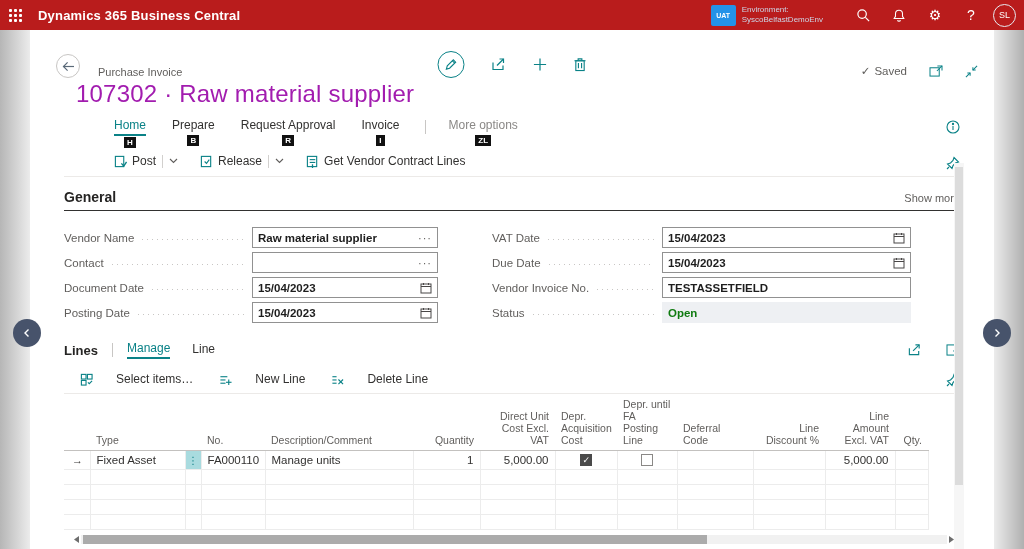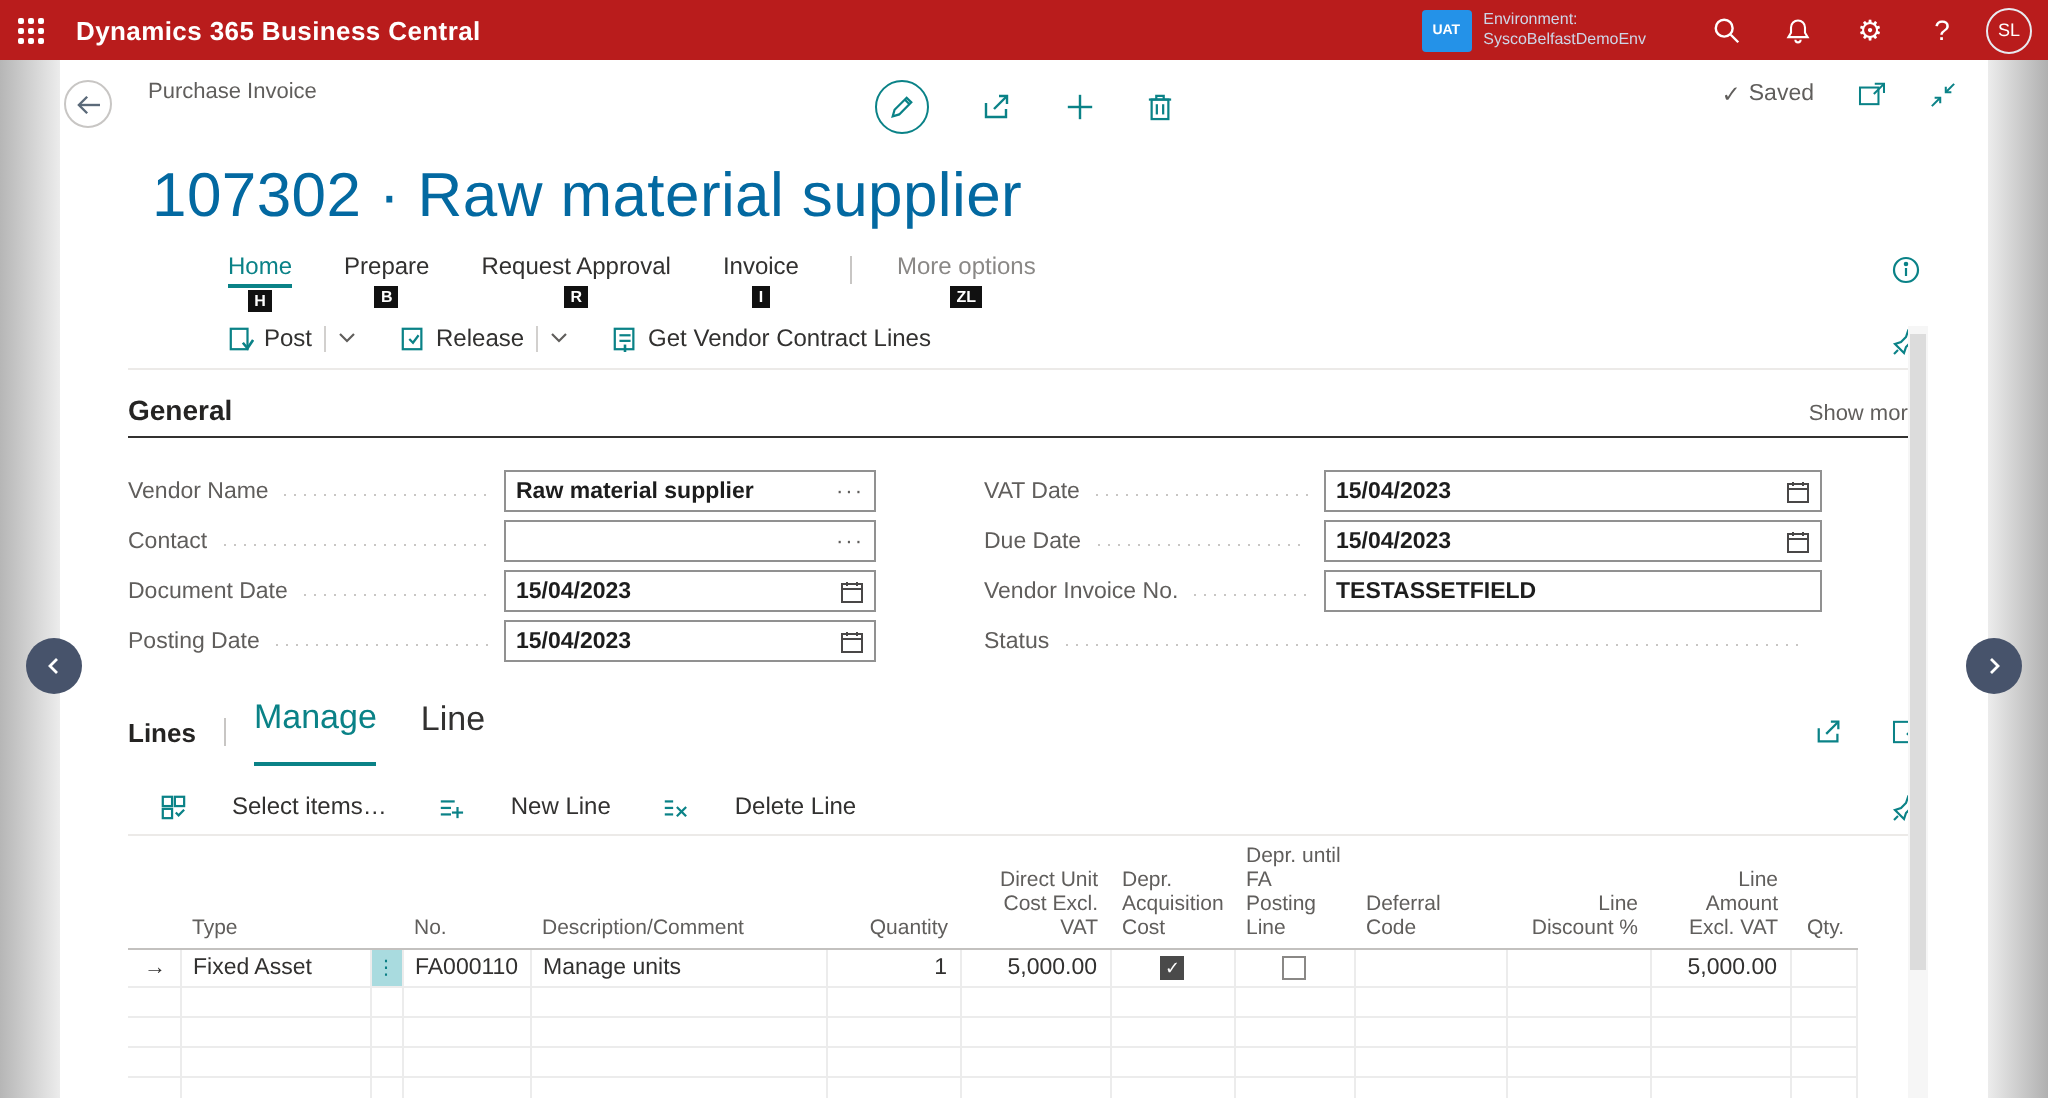--- a/index.html
+++ b/index.html
@@ -34,7 +34,7 @@
   .content { padding:0 34px; }
 
   
-  .page-head { position:relative; height:38px; margin-top:10px; display:flex; align-items:flex-start; }
+  .page-head { position:relative; height:38px; margin-top:10px; display:flex; align-items:flex-end;padding-left:24px; }
   .back-btn { width:24px; height:24px; border:1px solid #c8c6c4; border-radius:50%; display:flex; align-items:center;
     justify-content:center; margin-left:2px; cursor:pointer; color:#5b6a79; }
   .page-caption { font-size:11px; color:#605e5c; margin-left:18px; }

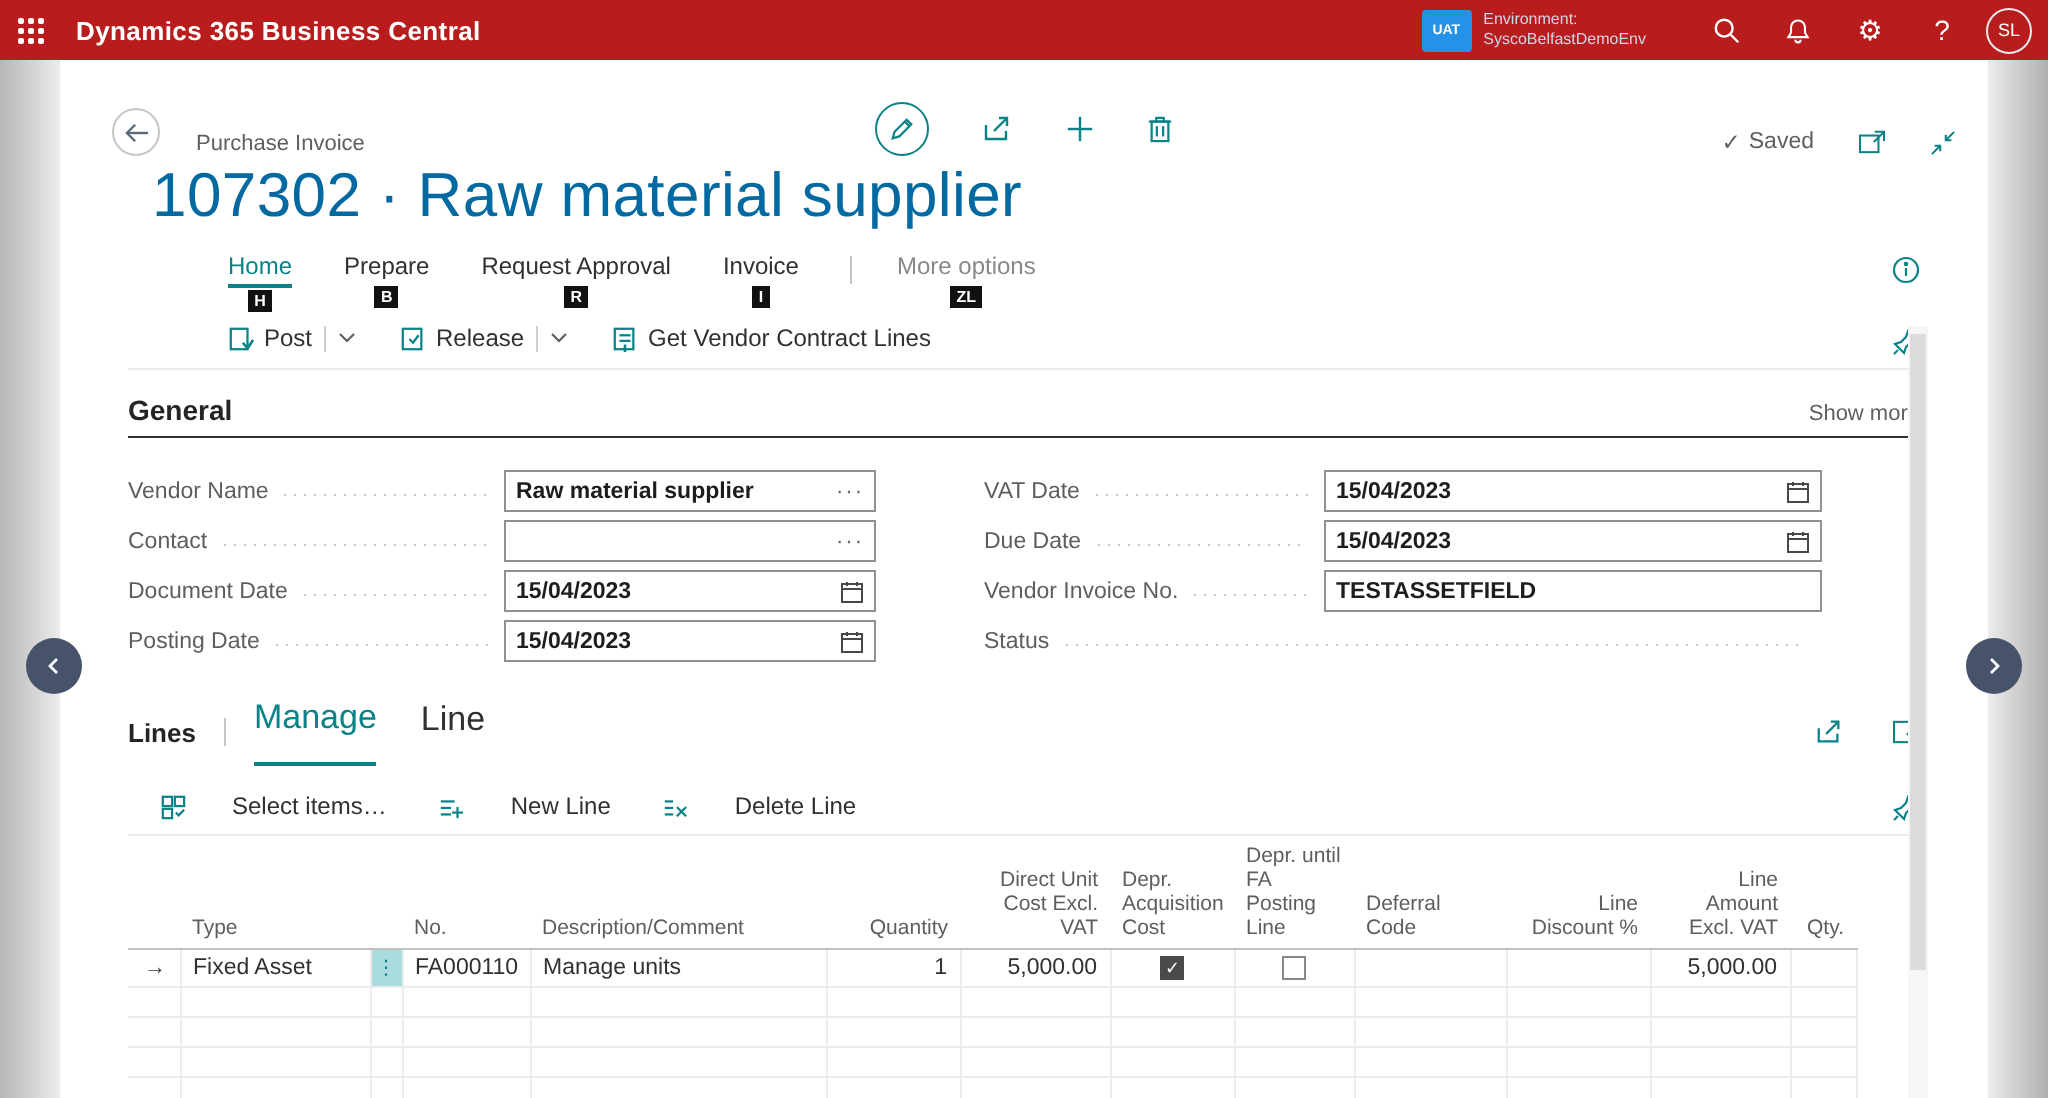--- a/index.html
+++ b/index.html
@@ -43,7 +43,7 @@
   .flat-btn { display:flex; align-items:center; justify-content:center; cursor:pointer; color:#0a8287; }
   .head-right { position:absolute; right:16px; display:flex; align-items:center; gap:22px; }
   .saved { display:flex; align-items:center; gap:4px; color:#605e5c; font-size:11.5px; }
-  .page-title { font-size:31px; font-weight:300; color:#0369a1; margin-left:46px; margin-top:2px; letter-spacing:.2px; }
+  .page-title { font-size:24px; font-weight:300; color:#a21caf; margin-left:46px; margin-top:2px; letter-spacing:.2px; }
 
   
   .tabstrip { display:flex; align-items:flex-start; margin:10px 0 0 50px; padding-right:66px; position:relative; }

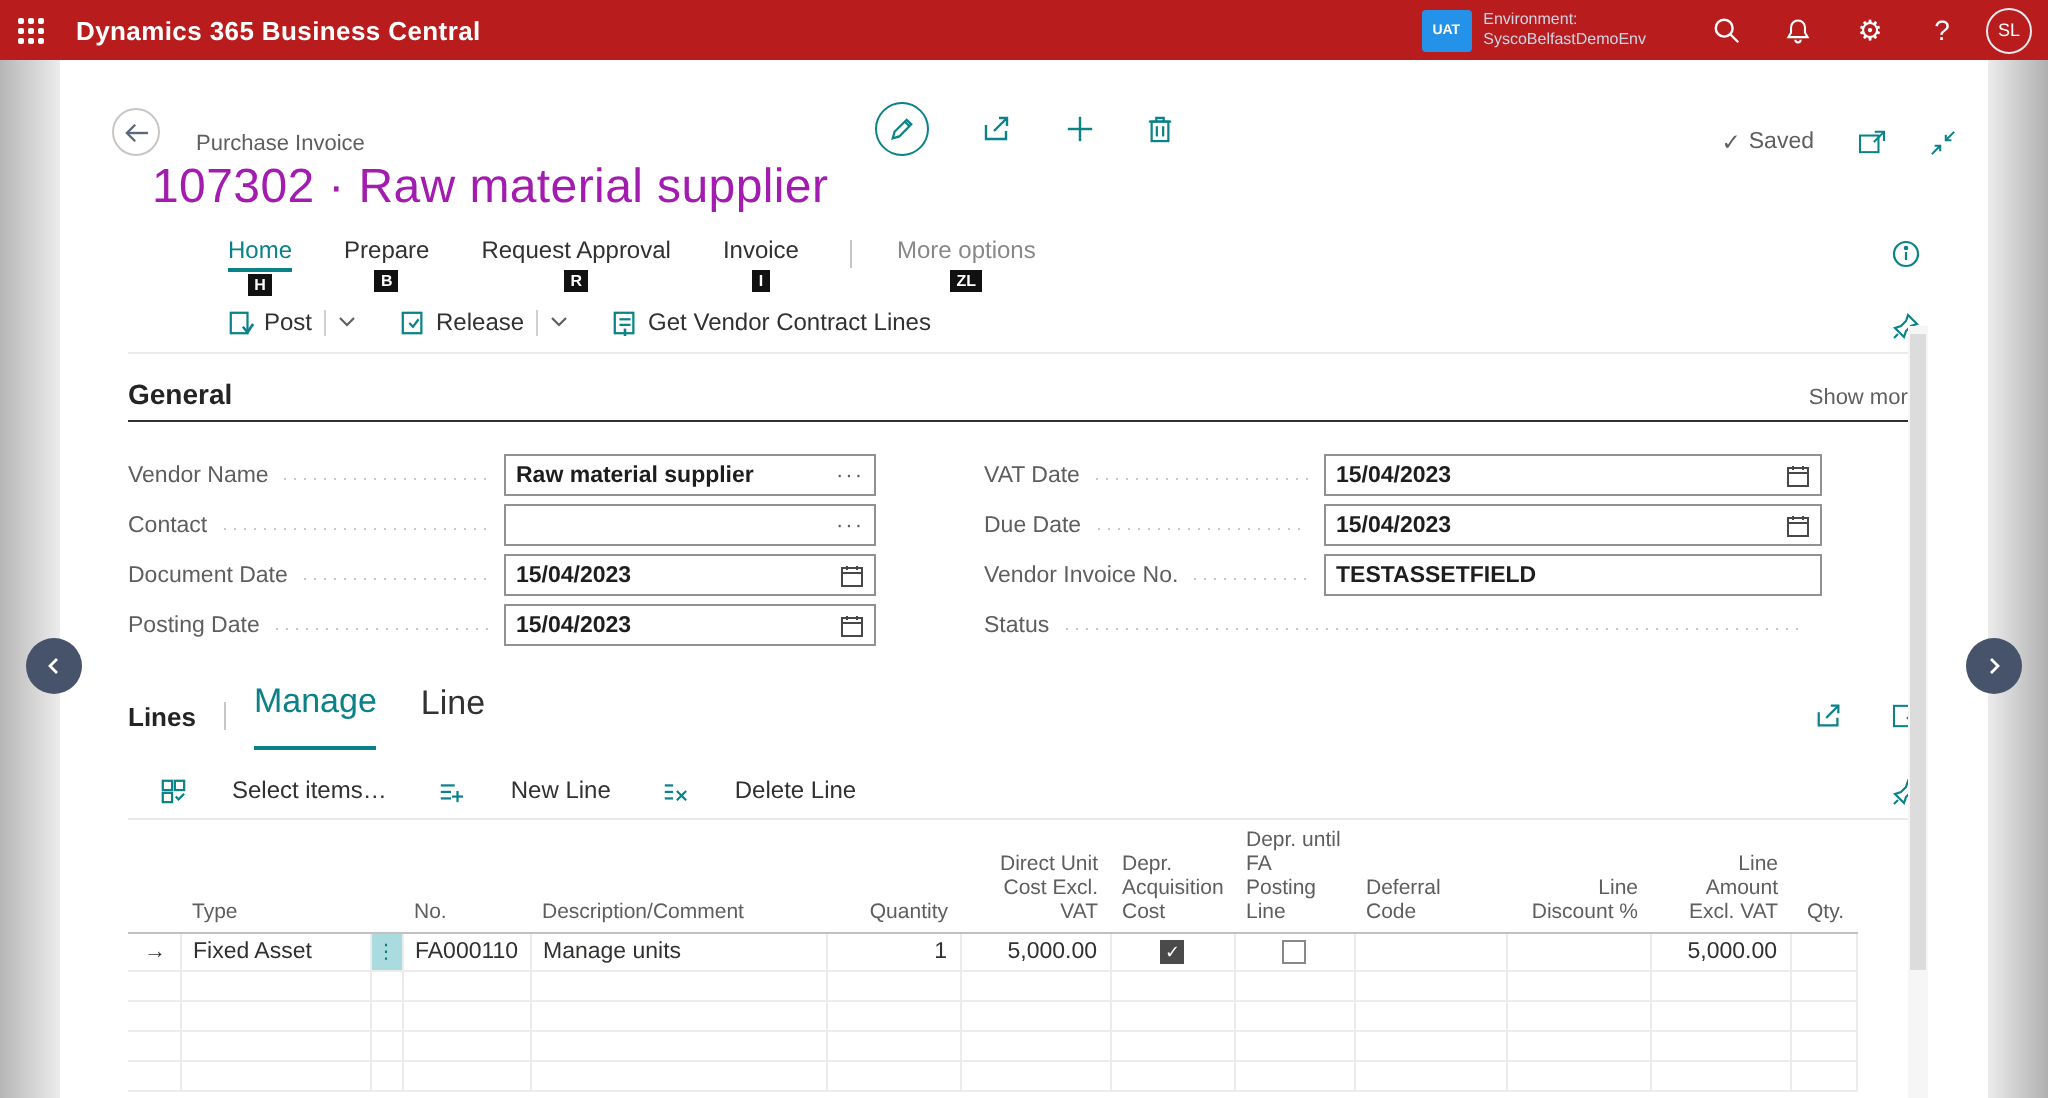--- a/index.html
+++ b/index.html
@@ -420,6 +420,9 @@
           <div class="frow">
             <span class="flabel">Status</span>
             <span class="dots"></span>
+            <div class="status-strip">
+              <span class="status-val">Open</span>
+            </div>
           </div>
         </div>
       </div>

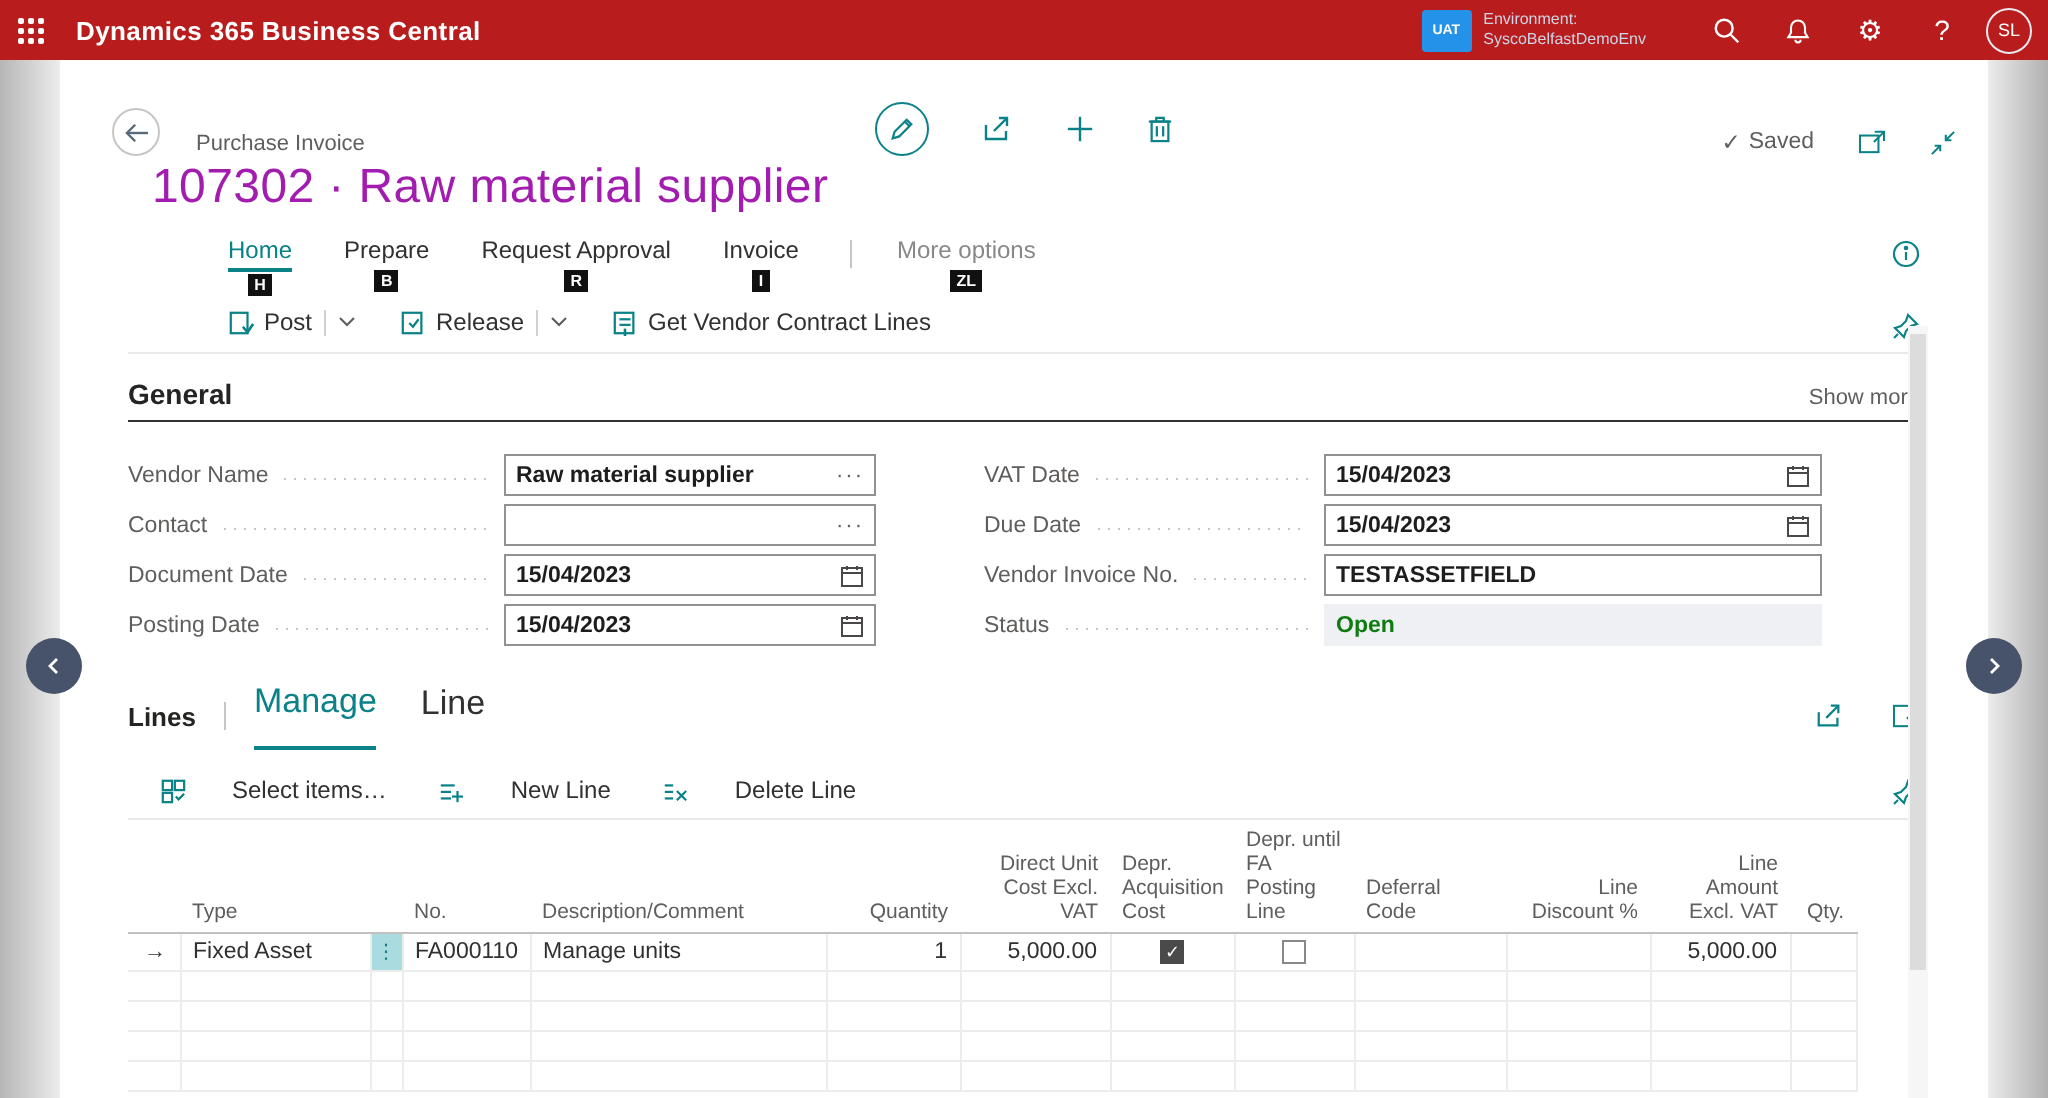--- a/index.html
+++ b/index.html
@@ -84,7 +84,7 @@
   .lines-head { display:flex; align-items:center; margin-top:16px; }
   .lines-title { font-size:13px; font-weight:700; color:#252423; }
   .vdiv { width:1px; height:14px; background:#c8c6c4; margin:0 14px; }
-  .subtab { font-size:17px; color:#323130; margin-right:22px; cursor:pointer; padding-bottom:12px; }
+  .subtab { font-size:12px; color:#323130; margin-right:22px; cursor:pointer; padding-bottom:2px; }
   .subtab.active { color:#0a8287; border-bottom:2px solid #0a8287; }
   .lines-head-icons { margin-left:auto; display:flex; gap:24px; }
   .lines-toolbar { display:flex; align-items:center; gap:26px; margin-top:10px; padding:3px 0 7px 16px;

